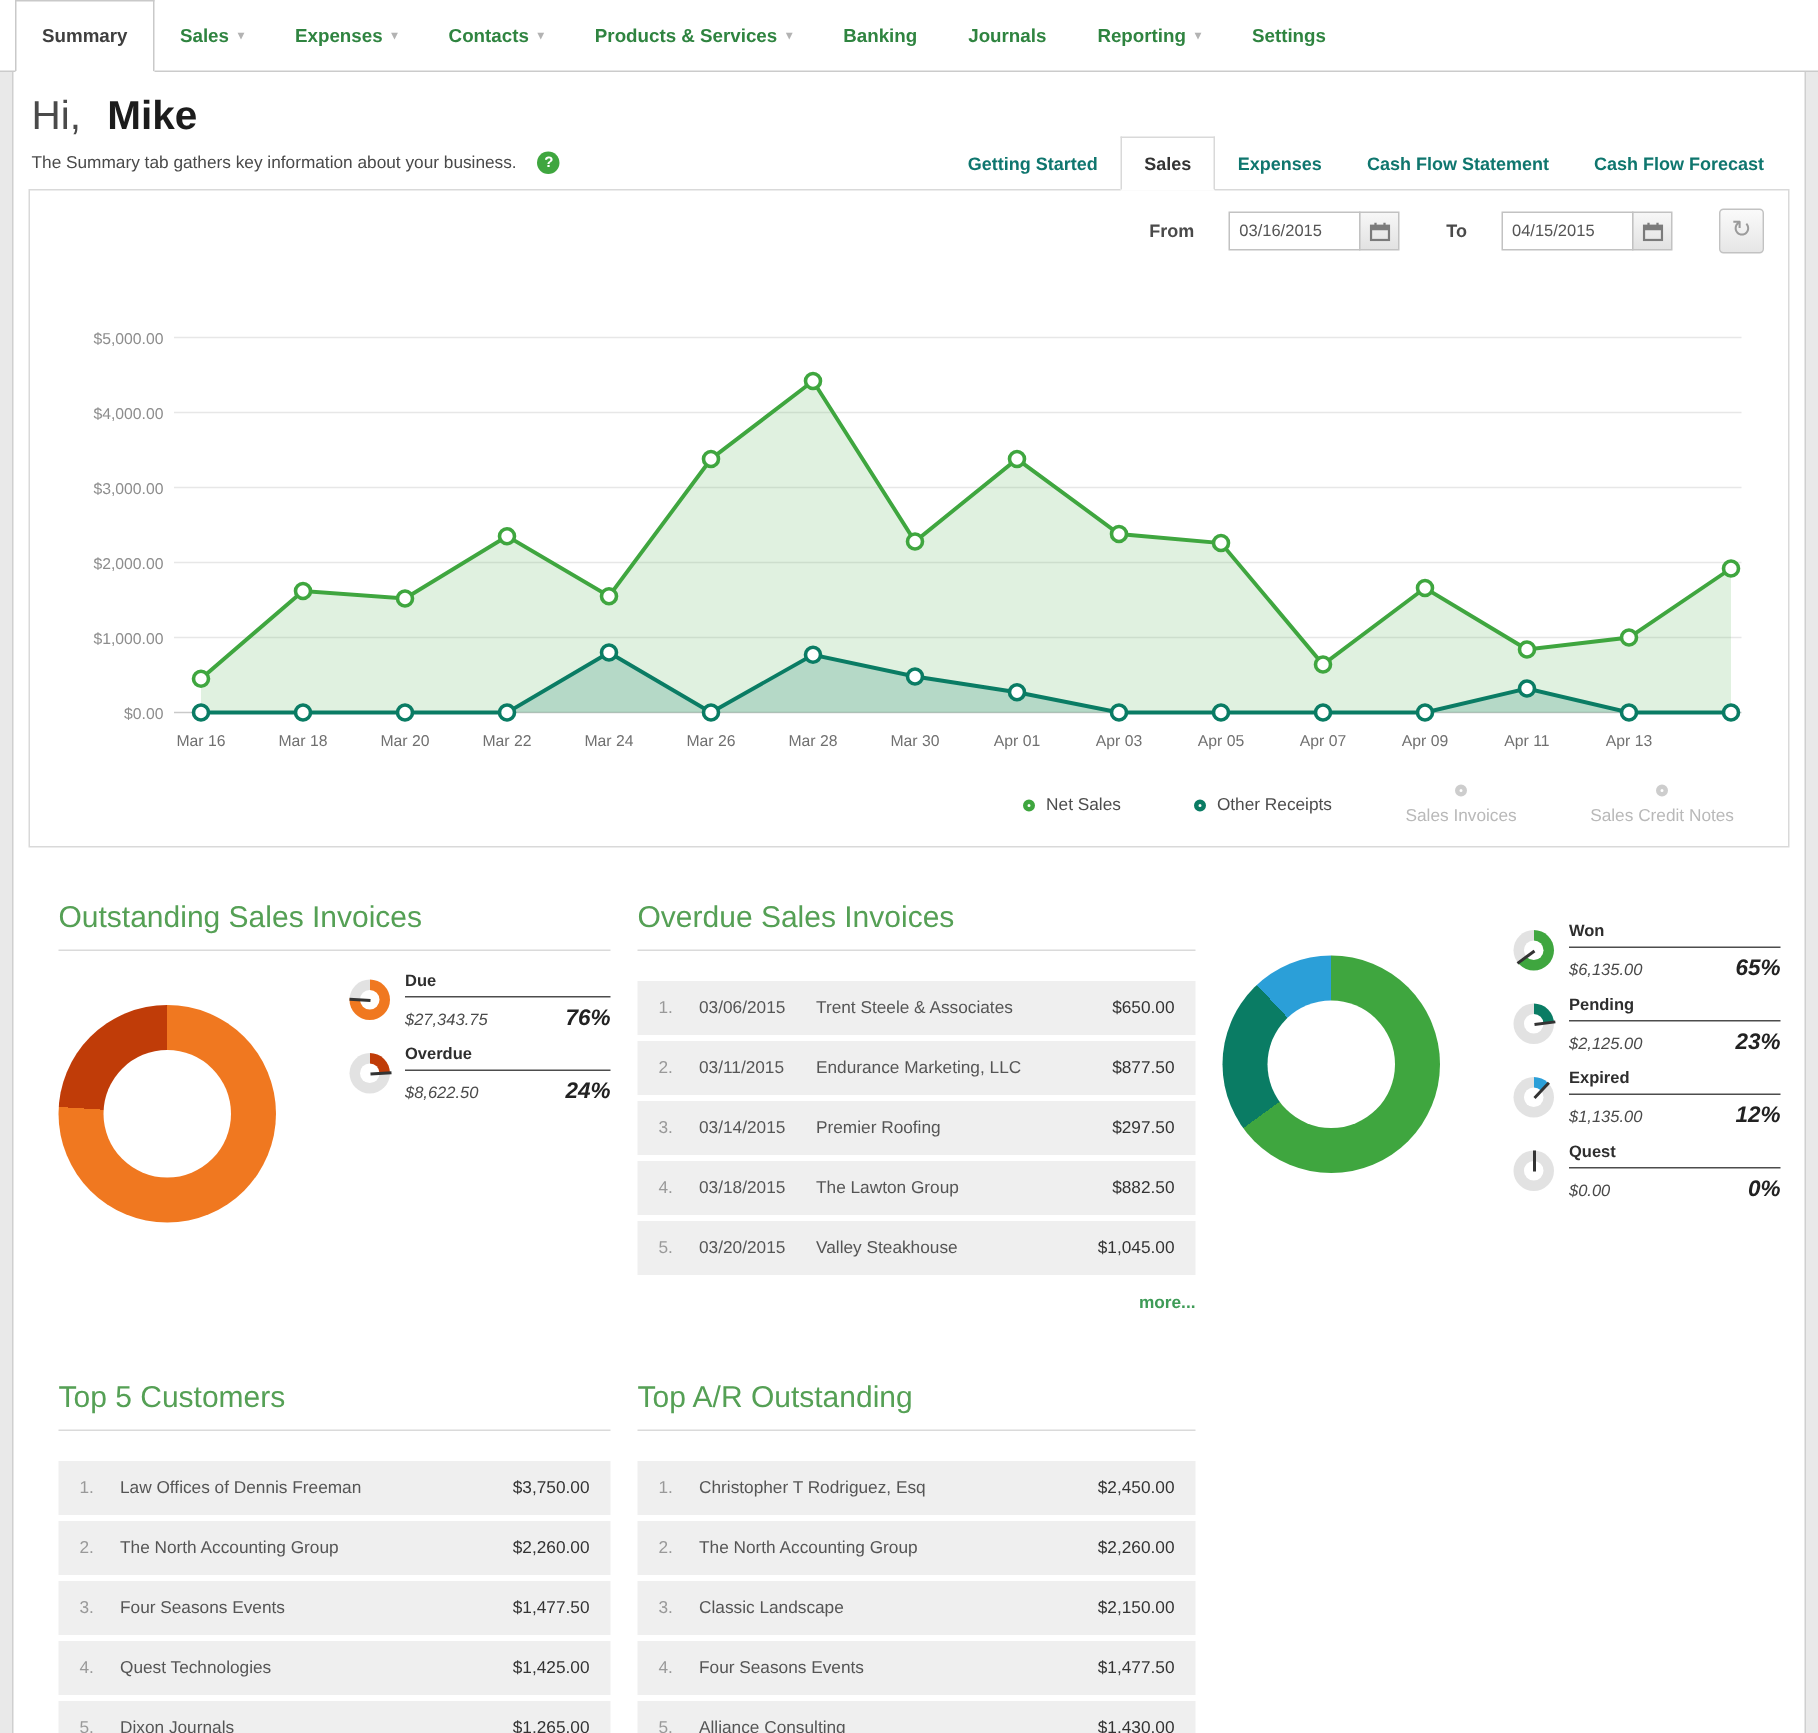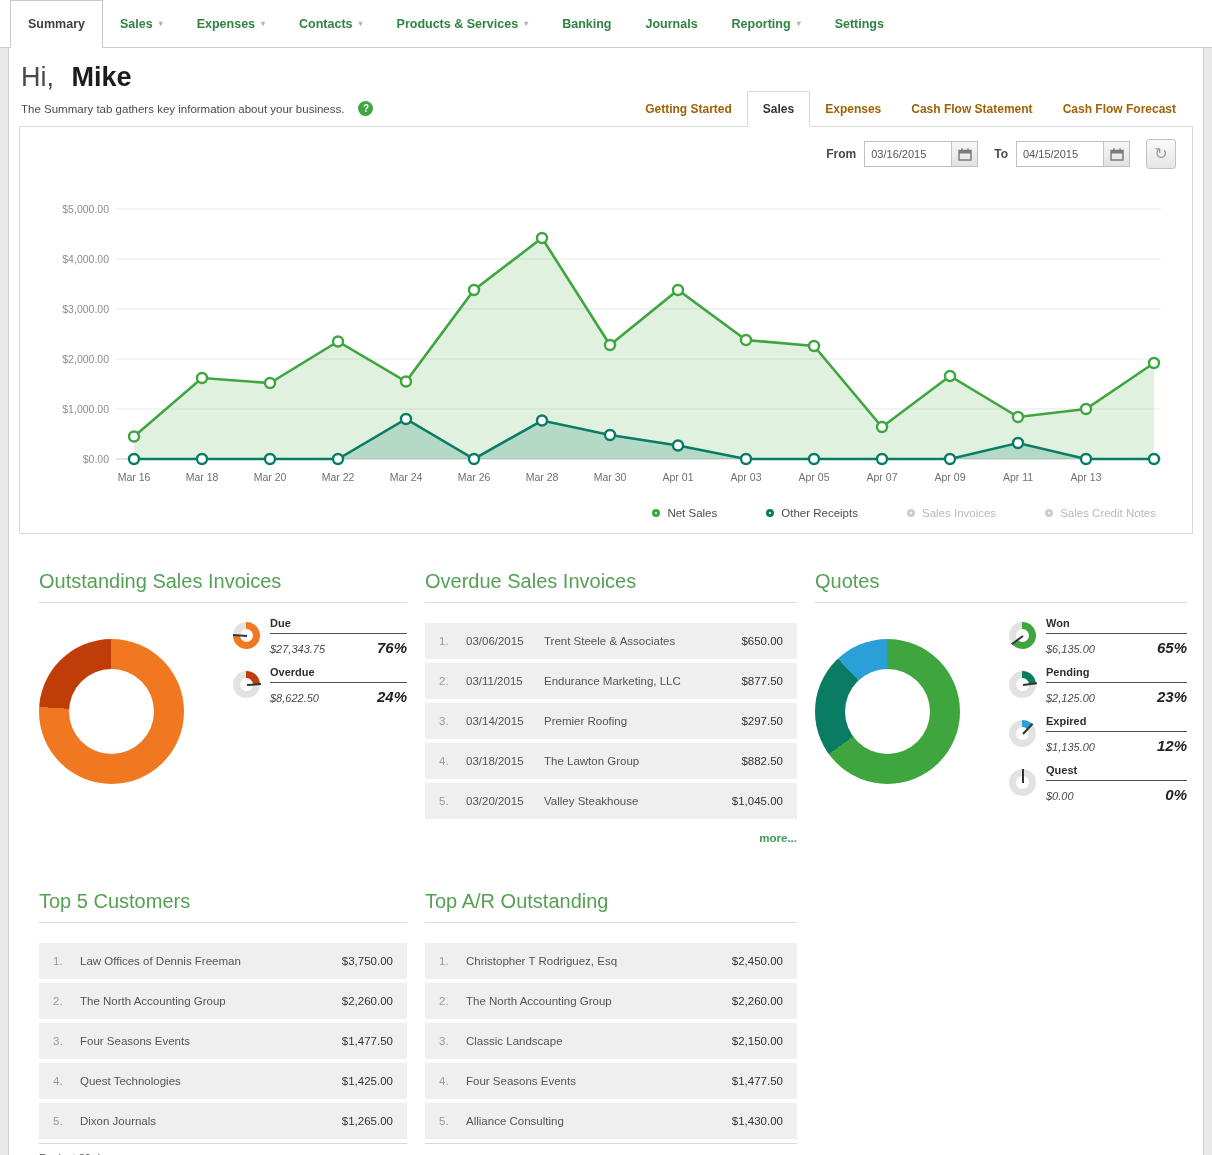--- a/index.html
+++ b/index.html
@@ -21,7 +21,7 @@
   .subtitle-row { display:flex; align-items:center; gap:14px; margin:8px 0 10px; font-size:11.5px; color:#4a4a4a; }
   .help { width:15px; height:15px; border-radius:50%; background:#3fa63f; color:#fff; font-size:10px; font-weight:bold; display:flex; align-items:center; justify-content:center; cursor:pointer; }
   .view-tabs { display:flex; align-items:flex-end; }
-  .vtab { padding:10px 15px; font-size:12px; font-weight:bold; color:#a16207; cursor:pointer; white-space:nowrap; }
+  .vtab { padding:10px 15px; font-size:12px; font-weight:bold; color:#0f766e; cursor:pointer; white-space:nowrap; }
   .vtab.active { background:#fff; border:1px solid #d9d9d9; border-bottom:1px solid #fff; margin-bottom:-1px; position:relative; z-index:3; color:#333; }
 
   

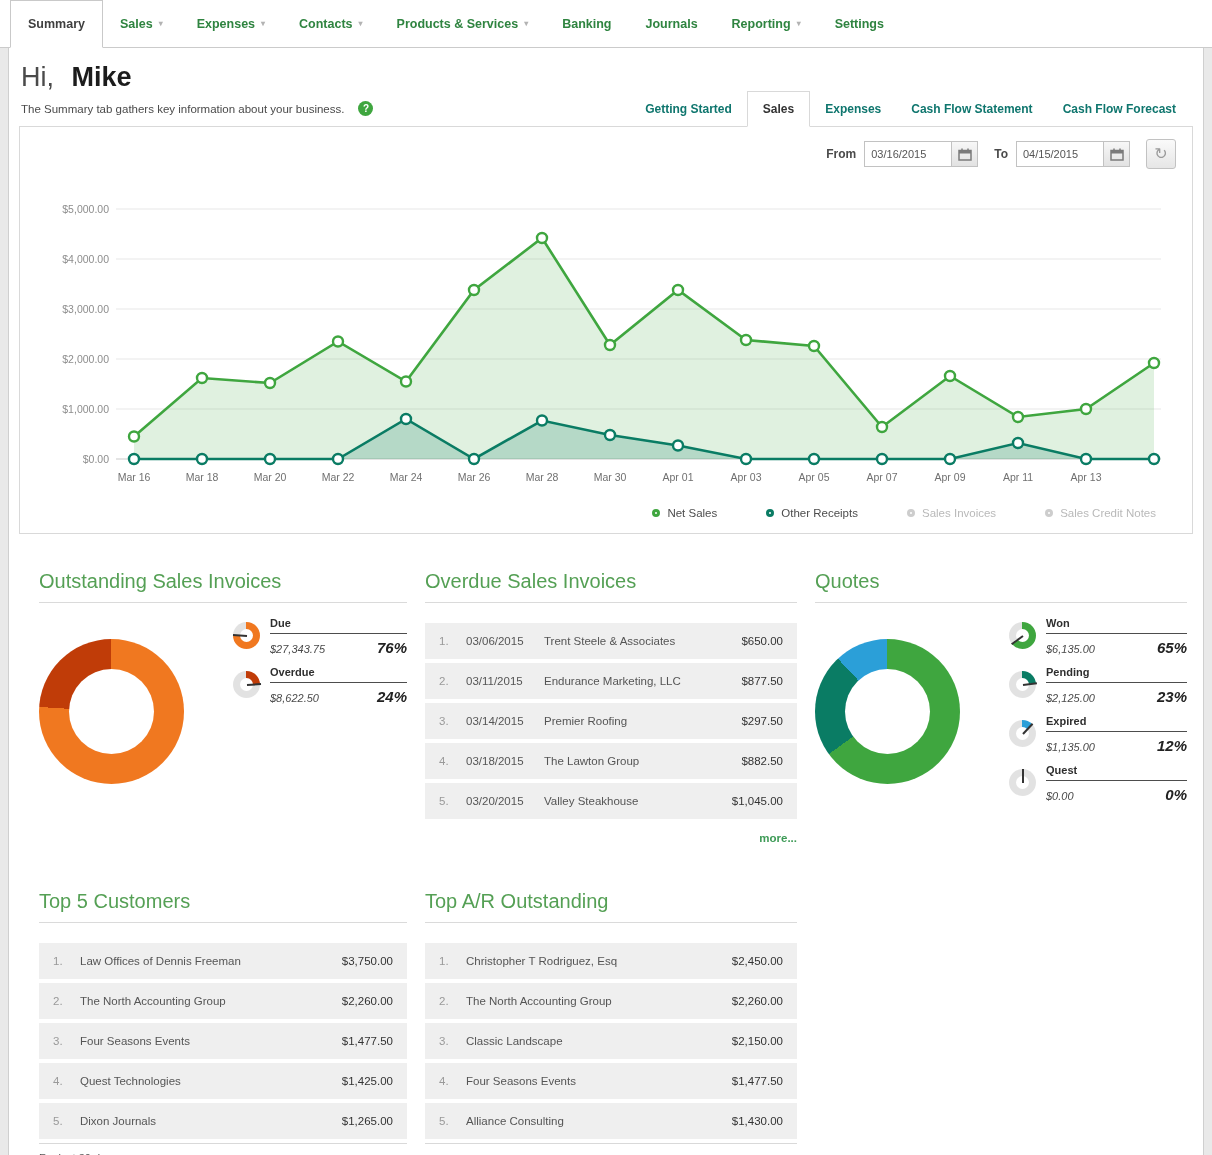--- a/index.html
+++ b/index.html
@@ -26,7 +26,7 @@
 
   
   .chart-panel { margin:0 10px; border:1px solid #d9d9d9; background:#fff; padding:12px 0 4px; }
-  .toolbar { display:flex; justify-content:flex-end; align-items:center; padding-right:16px; margin-bottom:0; }
+  .toolbar { display:flex; justify-content:flex-end; align-items:center; padding-right:16px; margin-bottom:16px;gap:15px; }
   .toolbar label { font-size:12px; font-weight:bold; color:#4a4a4a; margin-right:8px; }
   .toolbar .to-label { margin-left:16px; }
   .input-group { display:flex; }

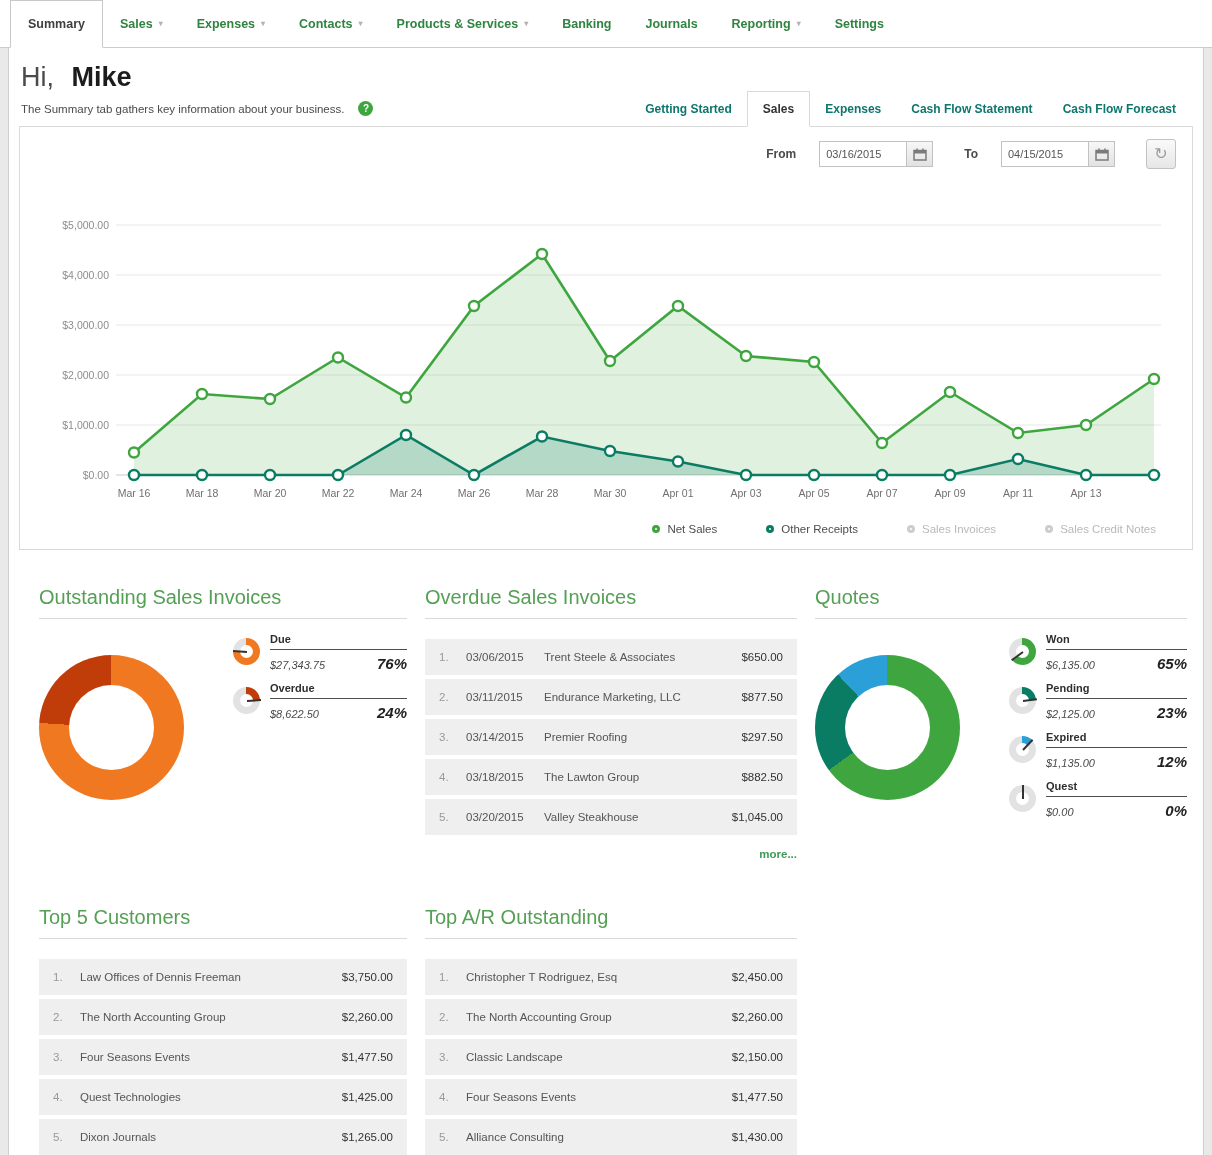--- a/index.html
+++ b/index.html
@@ -37,7 +37,7 @@
   .legend { display:flex; justify-content:flex-end; gap:26px; padding:8px 36px 10px 0; }
   .legend-item { display:flex; align-items:center; gap:7px; font-size:11.5px; color:#4d4d4d; cursor:pointer;padding-left:23px; }
   .legend-dot { width:8px; height:8px; border-radius:50%; border:3px solid #999; background:#fff; }
-  .legend-item.disabled { color:#b9b9b9; }
+  .legend-item.disabled { color:#b9b9b9;flex-direction:column; }
 
   
   .sections { display:grid; grid-template-columns:368px 372px auto; column-gap:18px; padding:36px 16px 0 30px; }

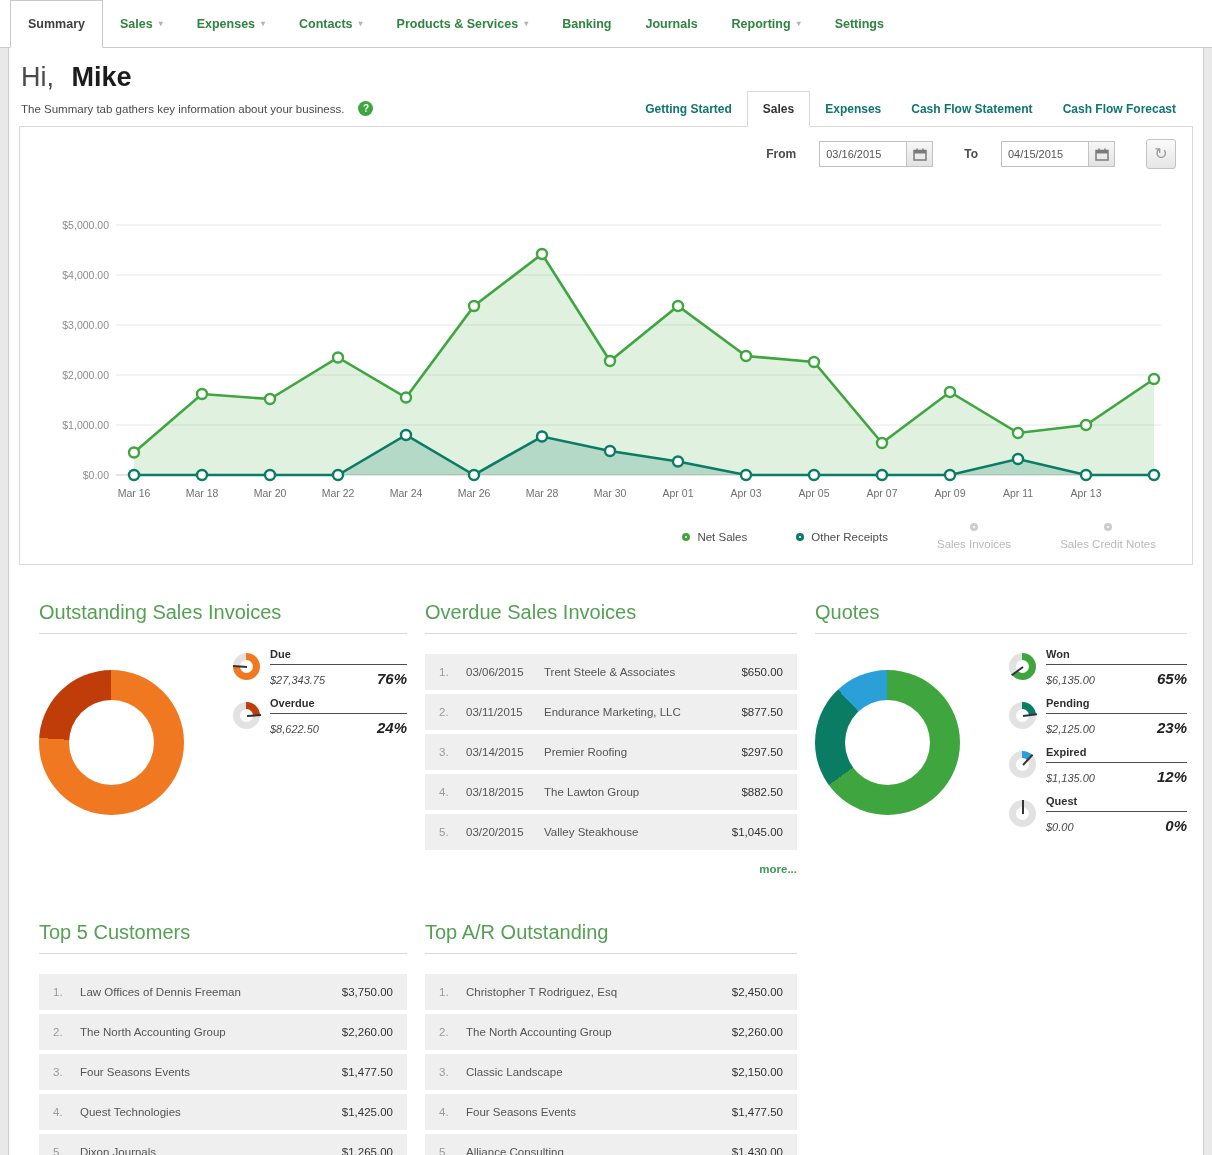--- a/index.html
+++ b/index.html
@@ -314,7 +314,6 @@
     </section>
 
     <section>
-      <h2 class="sec-title">Quotes</h2>
       <div class="sec-body">
         <div class="donut" style="background: conic-gradient(rgb(63, 166, 63) 0deg, rgb(63, 166, 63) 234deg, rgb(10, 124, 100) 234deg, rgb(10, 124, 100) 316.8deg, rgb(43, 159, 216) 316.8deg, rgb(43, 159, 216) 360deg);">
             <div class="hole"></div>

